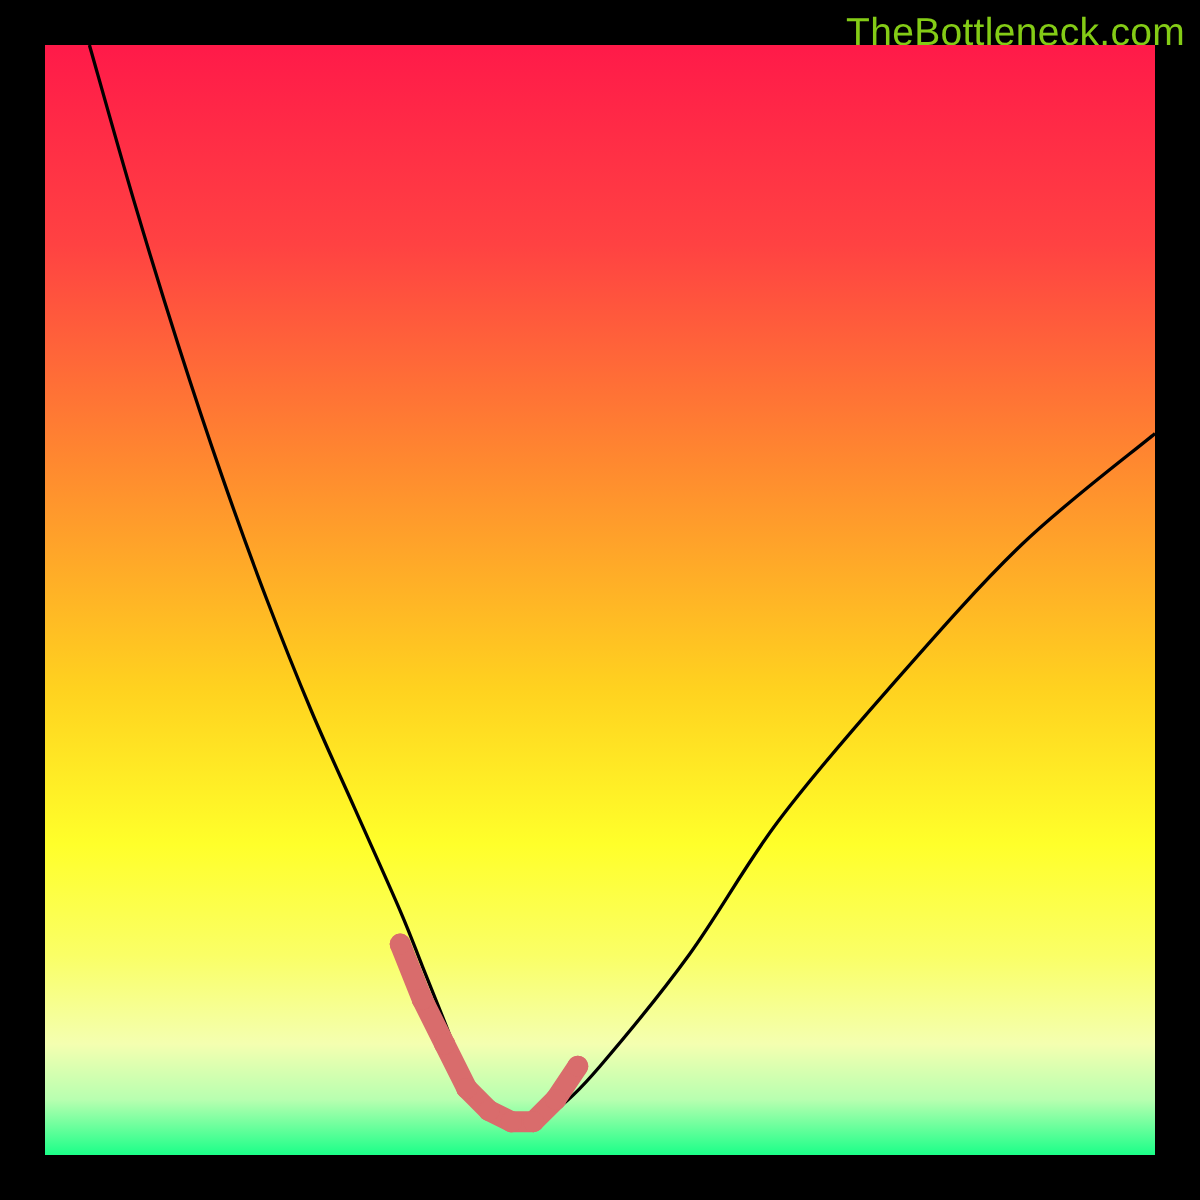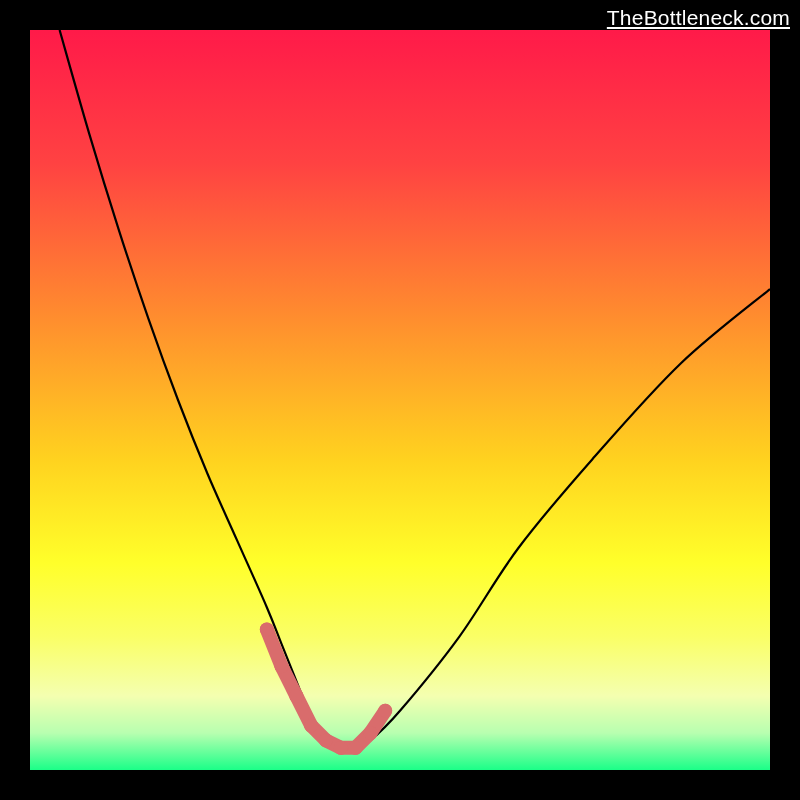--- a/index.html
+++ b/index.html
@@ -15,11 +15,10 @@
     position: absolute;
     top: 6px;
     right: 10px;
-    color: #ffffff;
-    font-size: 21px;
+    color: #84cc16;
+    font-size: 26px;
     font-weight: 400;
     letter-spacing: 0.2px;
-    text-decoration: underline;
   }
   .plot-area {
     position: absolute;

